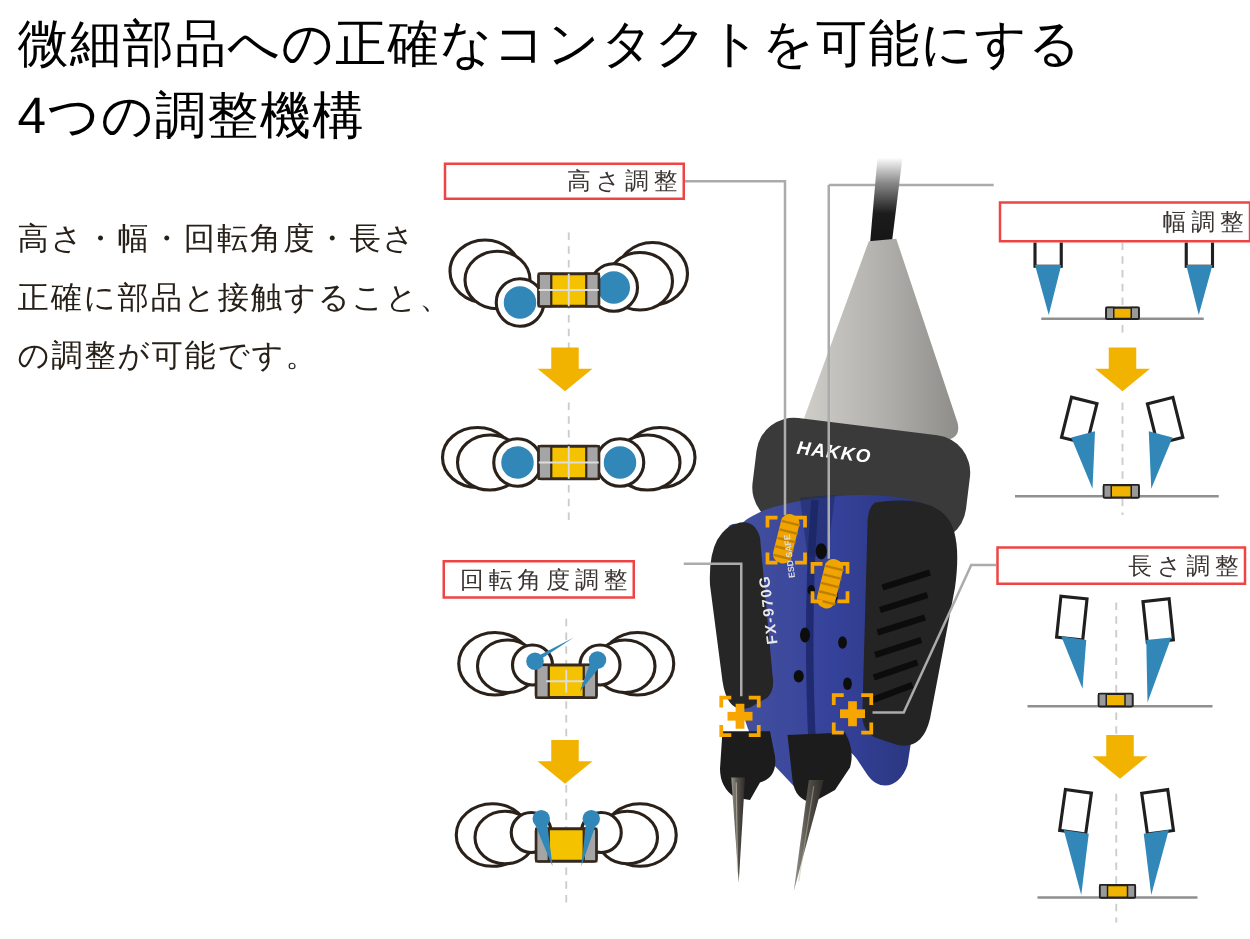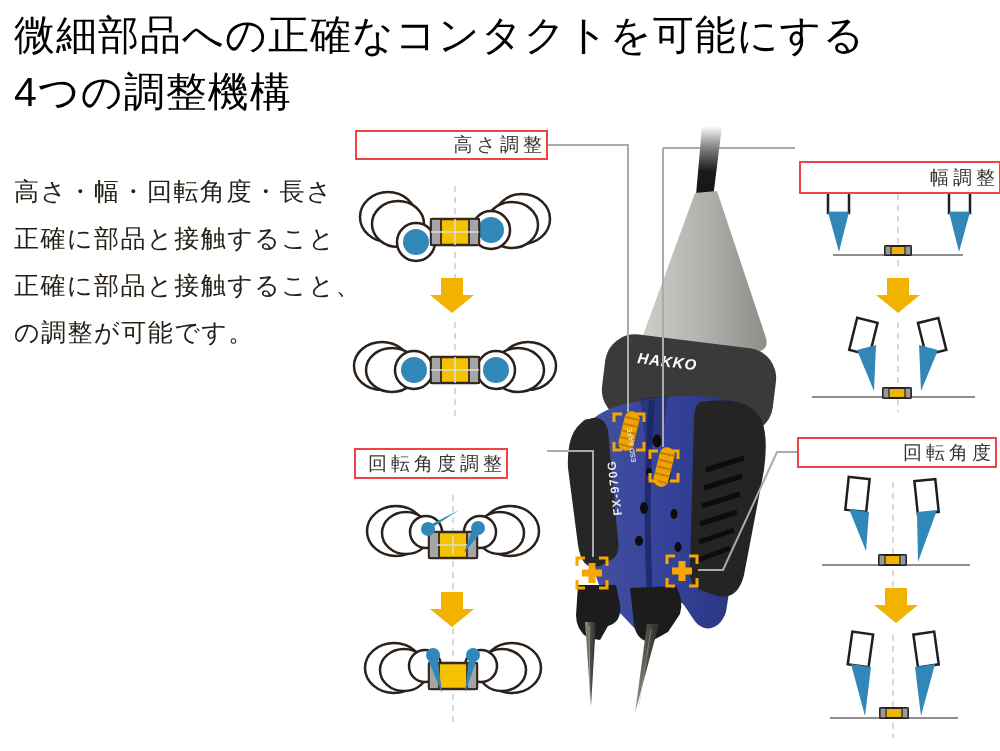--- a/index.html
+++ b/index.html
@@ -294,7 +294,6 @@
 
   <div class="abs intro" style="left:14px;top:168px;">
     <div>高さ・幅・回転角度・長さ</div>
-    <div>正確に部品と接触すること</div>
     <div>正確に部品と接触すること、</div>
     <div>の調整が可能です。</div>
   </div>

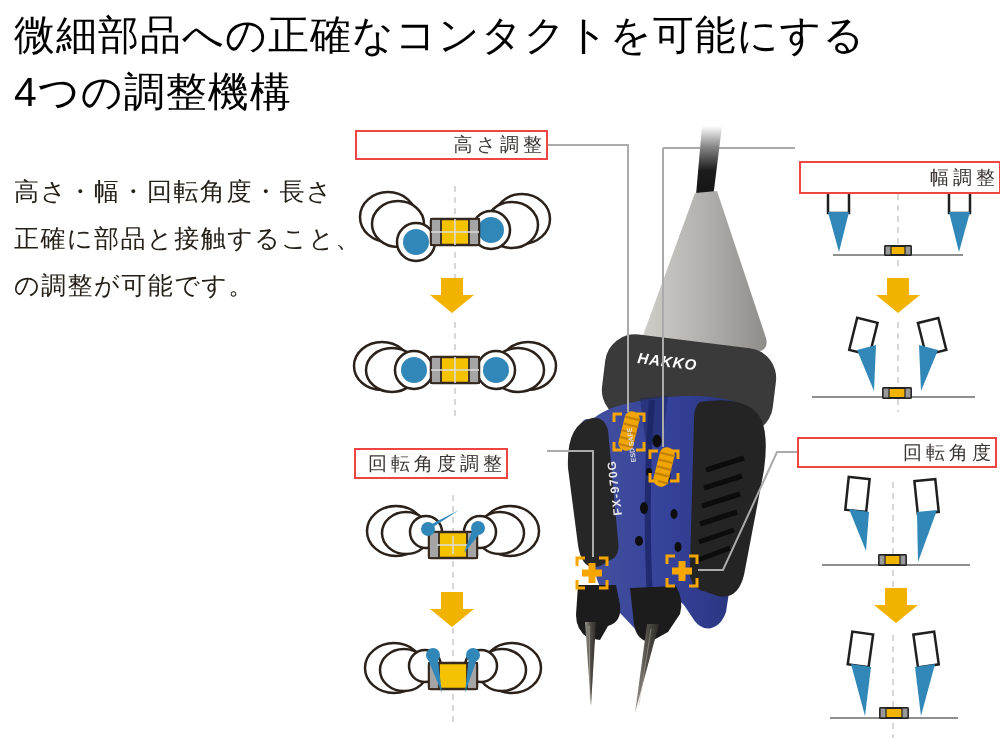--- a/index.html
+++ b/index.html
@@ -308,7 +308,7 @@
     <span>回転角度調整</span>
   </div>
   <div class="callout-box" style="left:797px;top:437px;width:200px;height:31px;">
-    <span>回転角度</span>
+    <span>長さ調整</span>
   </div>
 
 </div>

